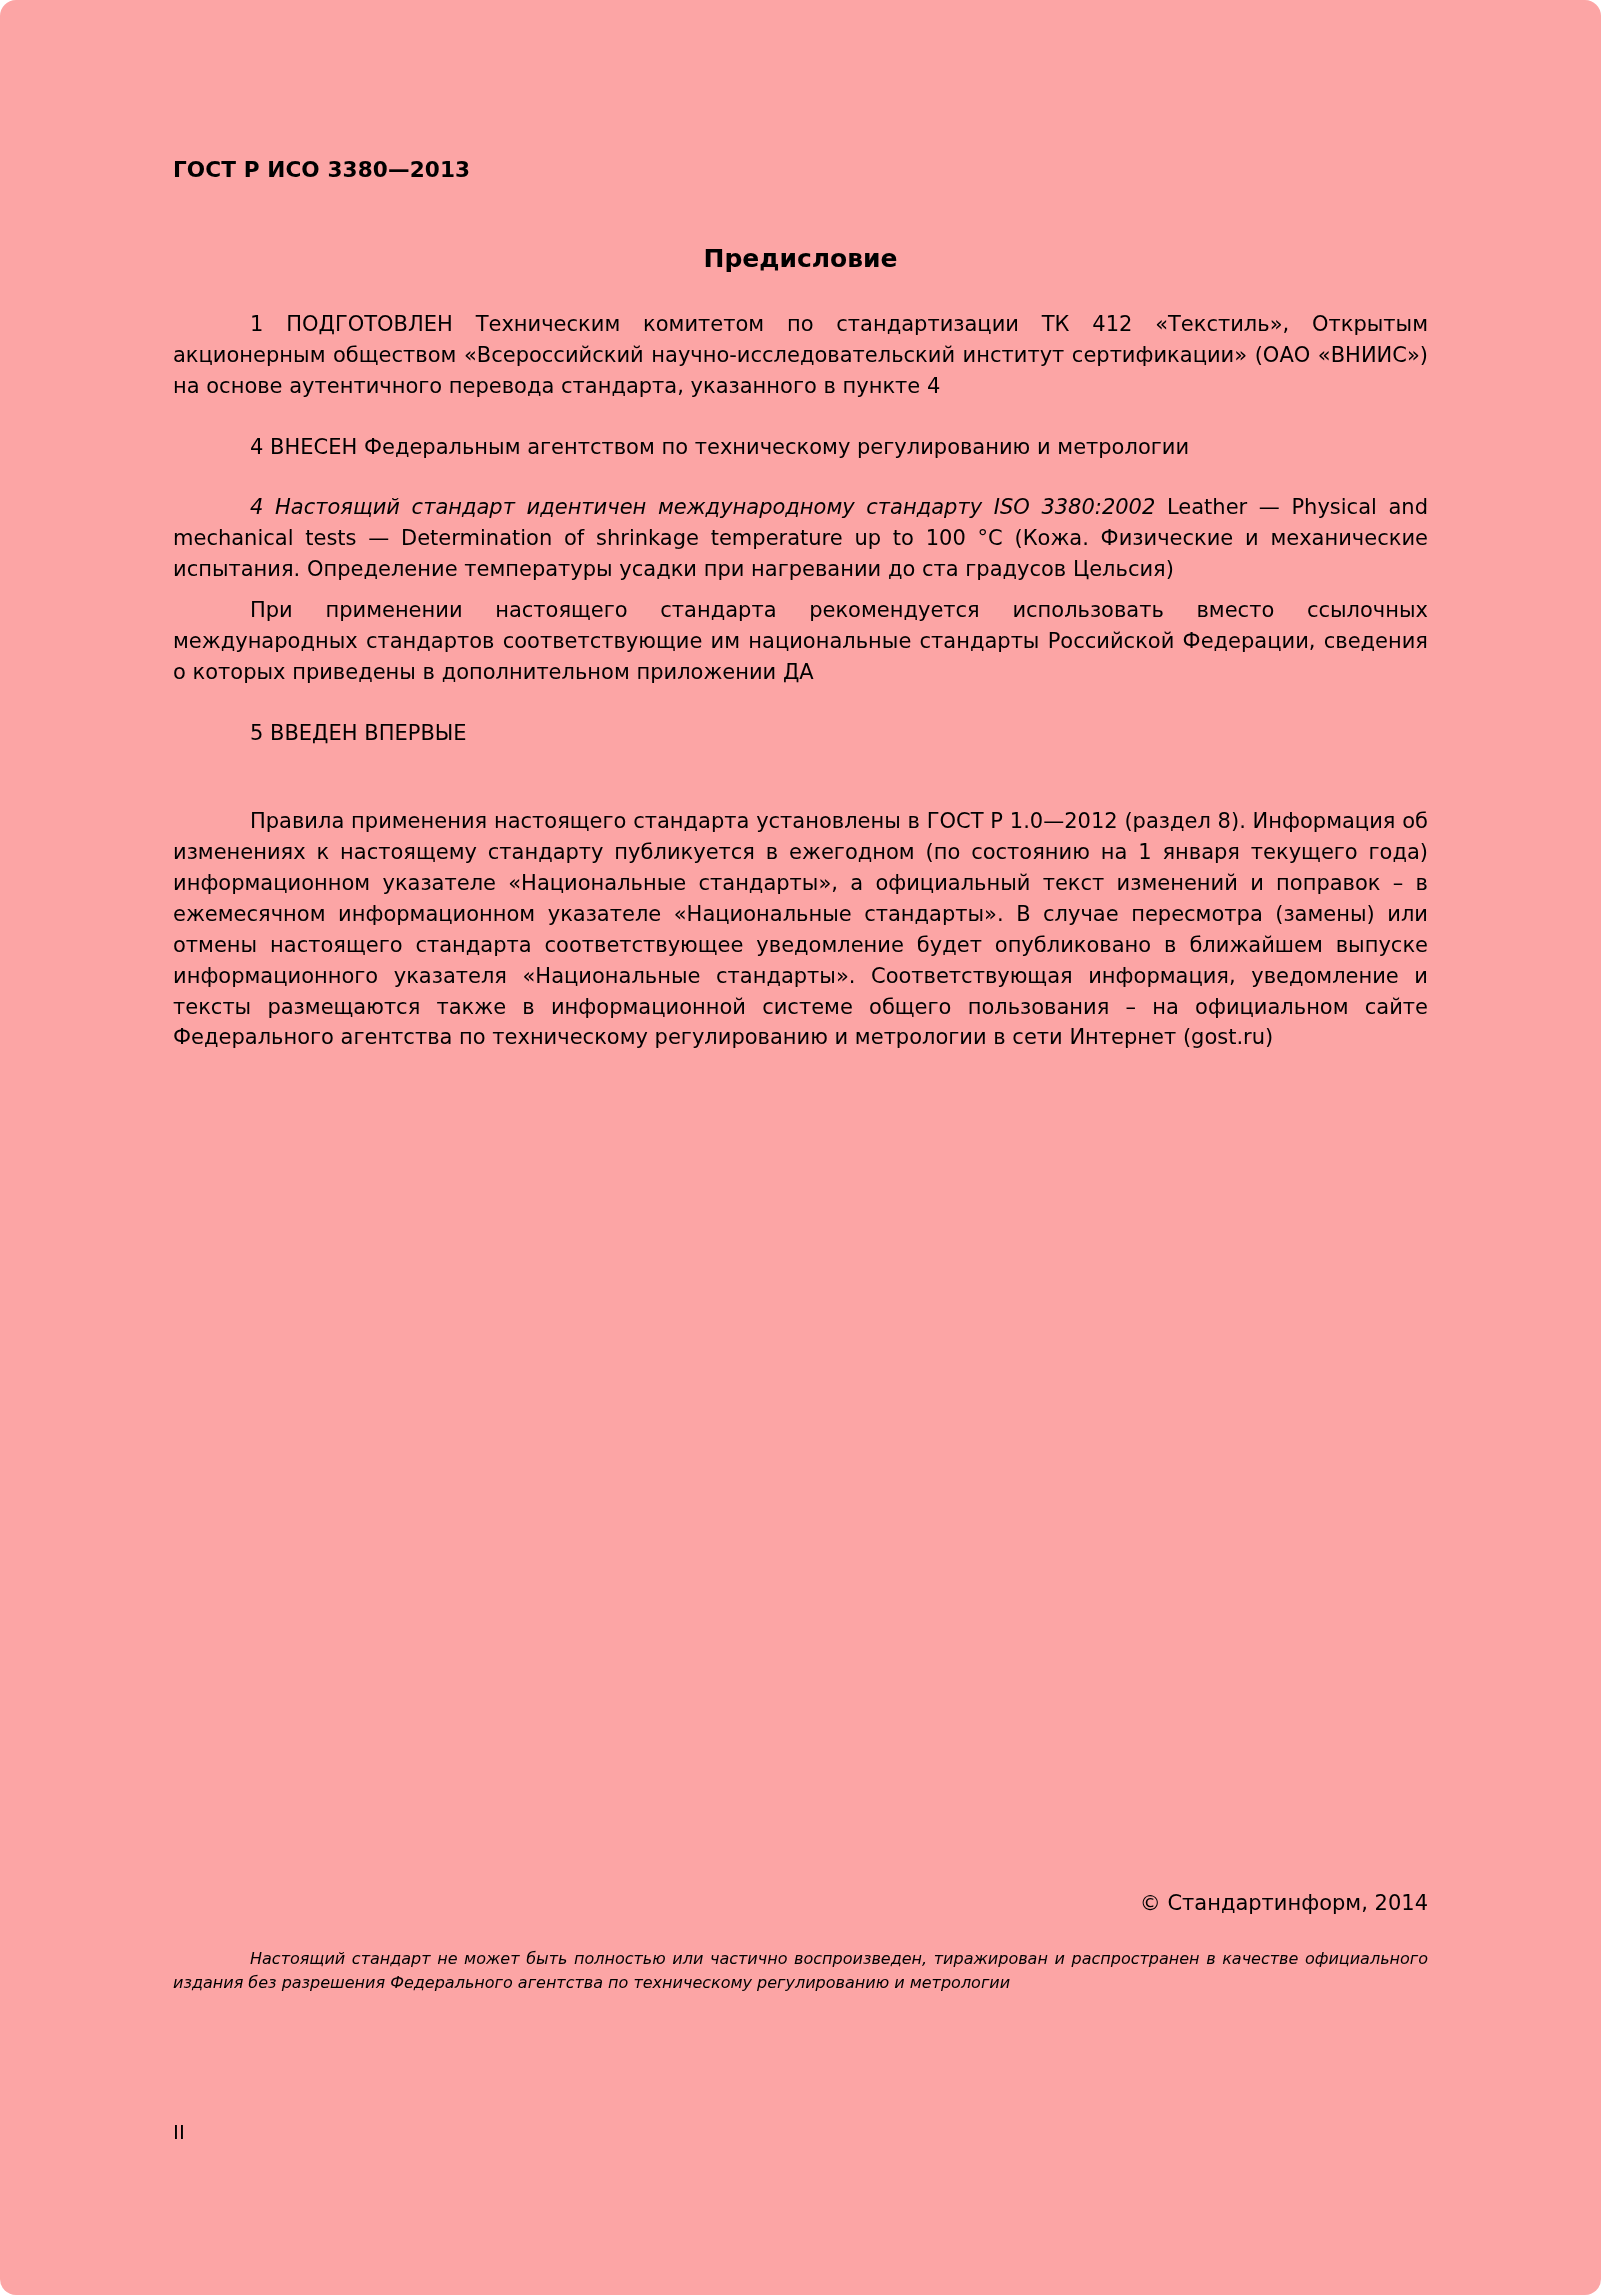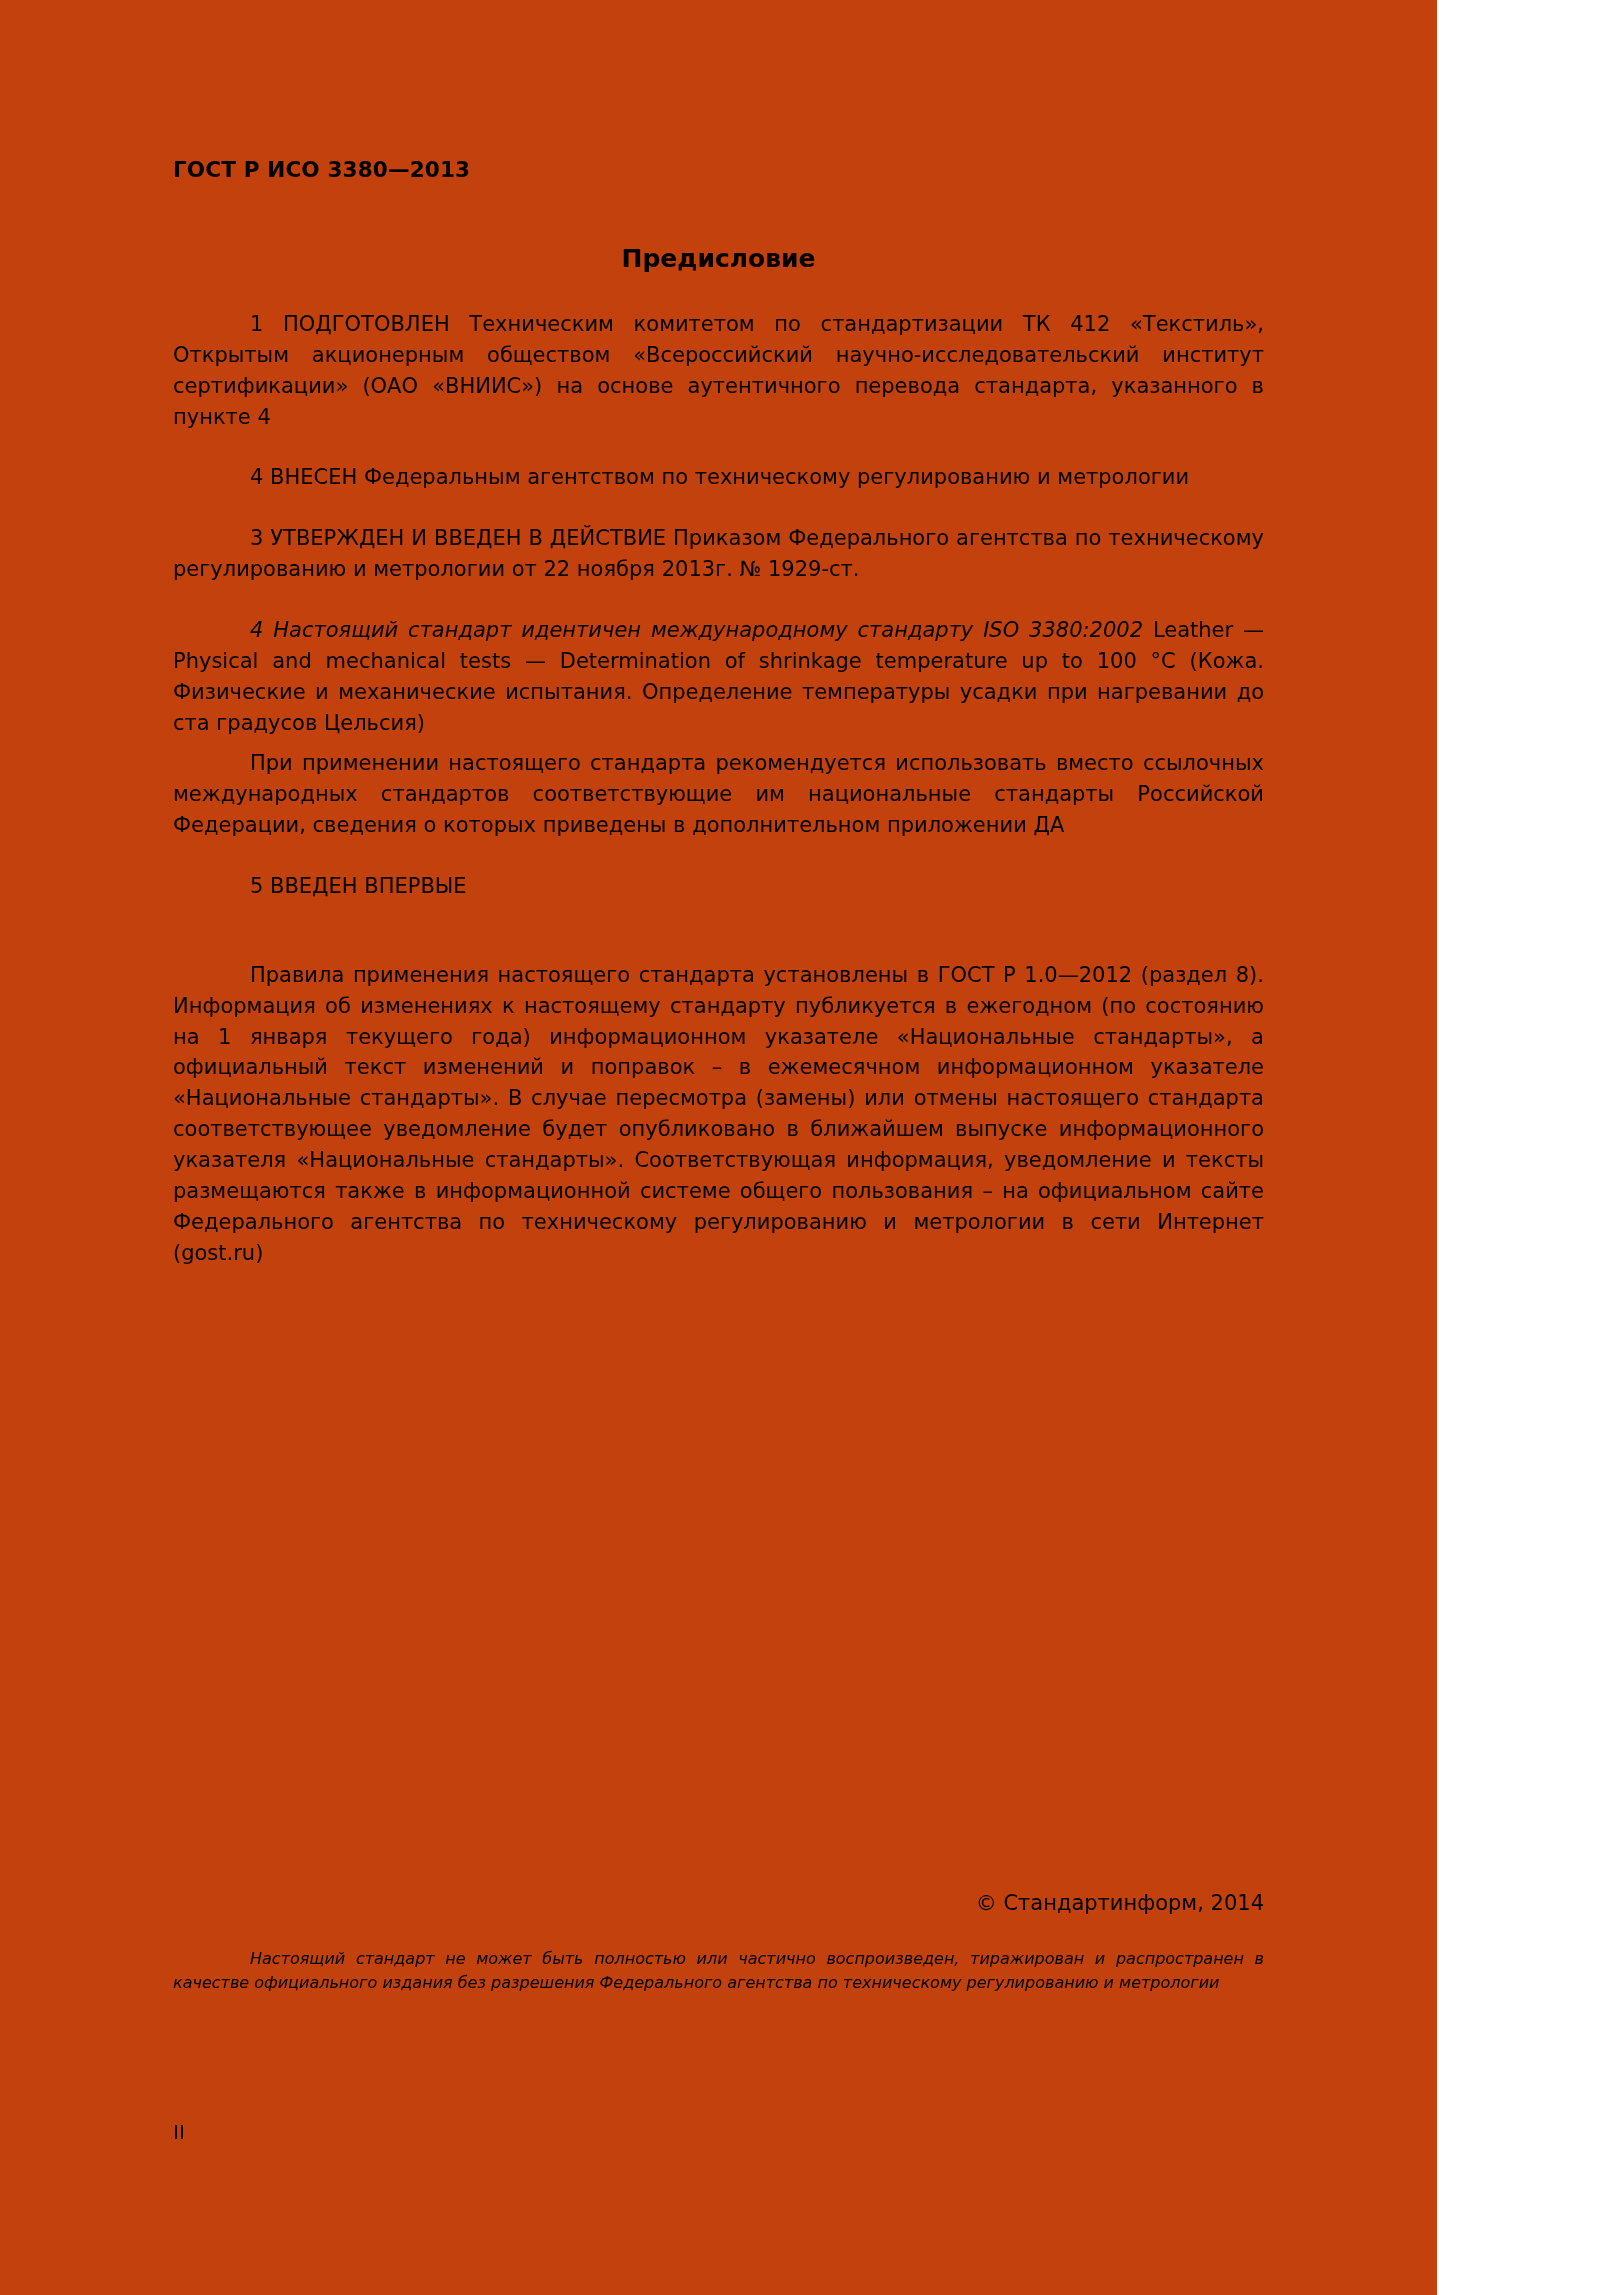--- a/index.html
+++ b/index.html
@@ -13,12 +13,13 @@
   }
   .page {
     position: relative;
-    width: 1437px;
+    width: 1601px;
     height: 2295px;
     box-sizing: border-box;
     padding: 157px 173px 0 173px;
-    background: #c2410c;
+    background: #fca5a5;
     overflow: hidden;
+    border-radius: 16px;
   }
   .doc-number {
     font-size: 21.6px;

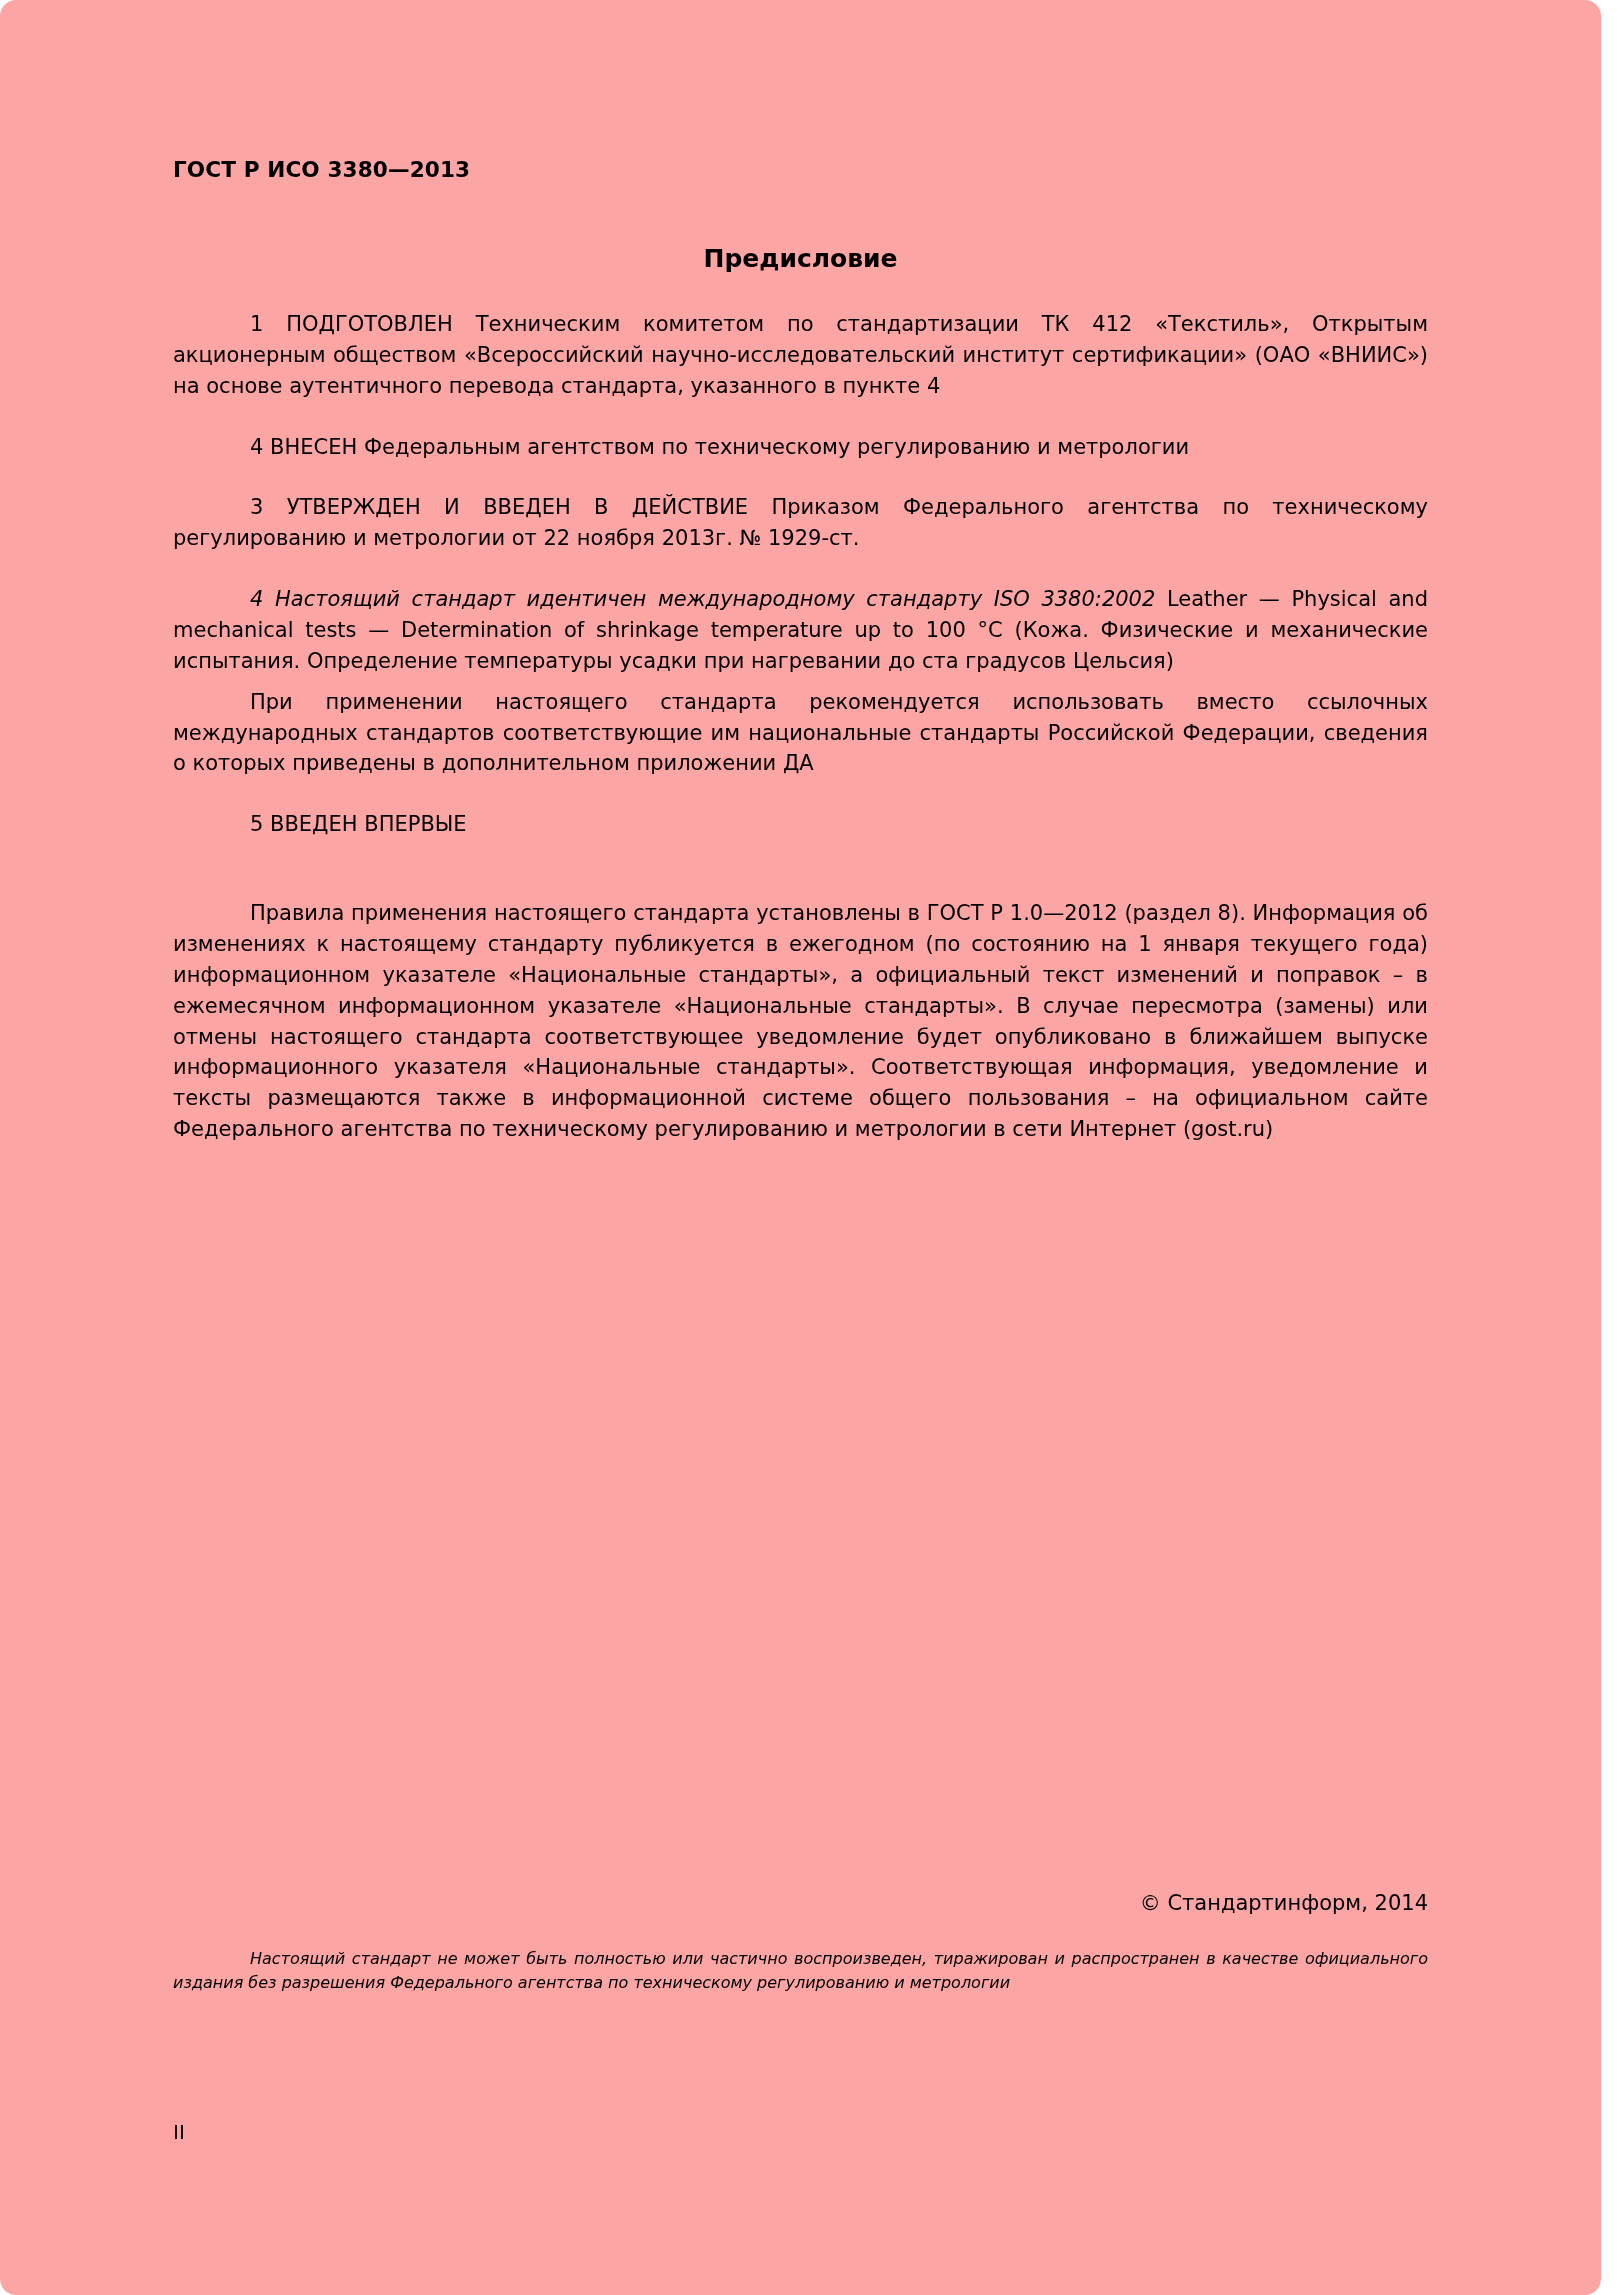--- a/index.html
+++ b/index.html
@@ -100,7 +100,6 @@
 
   <p class="para indent">4 ВНЕСЕН Федеральным агентством по техническому регулированию и метрологии</p>
 
-  <p class="para indent">3 УТВЕРЖДЕН И ВВЕДЕН В ДЕЙСТВИЕ Приказом Федерального агентства по техническому регулированию и метрологии от 22 ноября 2013г. № 1929-ст.</p>
 
   <p class="para indent tight"><span class="italic">4 Настоящий стандарт идентичен международному стандарту ISO 3380:2002</span><span> Leather — Physical and mechanical tests — Determination of shrinkage temperature up to 100 °C (Кожа. Физические и механические испытания. Определение температуры усадки при нагревании до ста градусов Цельсия)</span></p>
 

